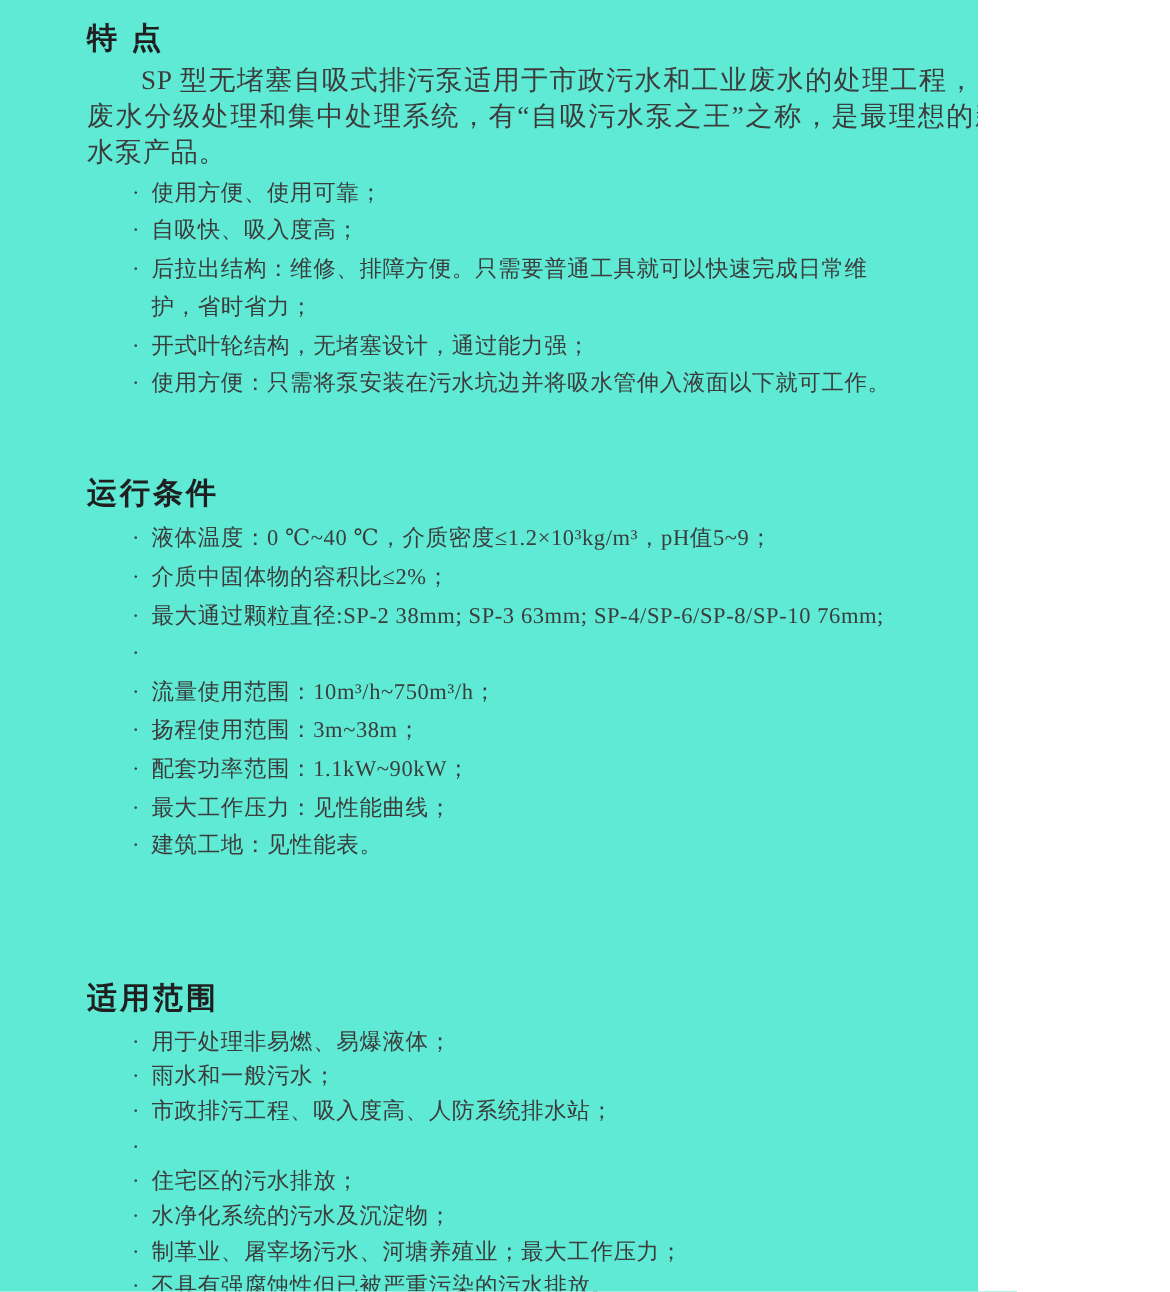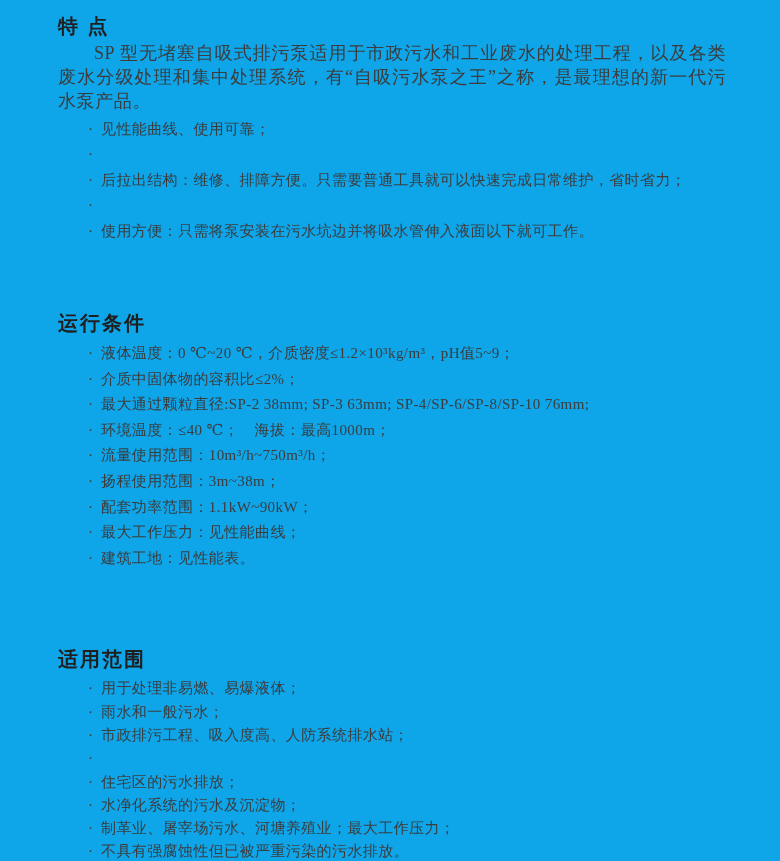--- a/index.html
+++ b/index.html
@@ -6,9 +6,9 @@
   body { background: #ffffff; }
   .page {
     position: relative;
-    width: 780px;
+    width: 652px;
     height: 861px;
-    background: #0ea5e9;
+    background: #5eead4;
     box-sizing: border-box;
     padding: 14px 54px 0 58px;
     font-family: "Liberation Serif", "DejaVu Serif", serif;

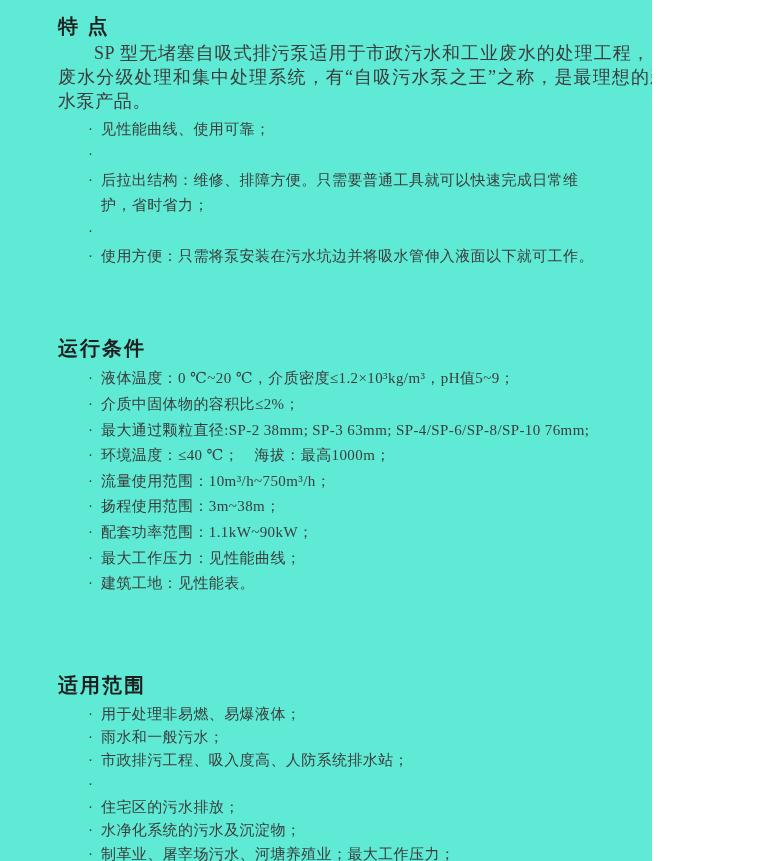--- a/index.html
+++ b/index.html
@@ -71,7 +71,7 @@
     <div class="bullets">
       <div class="bullet-row">
         <span class="dot">·</span>
-        <span>见性能曲线、使用可靠；</span>
+        <span>使用方便、使用可靠；</span>
       </div>
       <div class="bullet-row">
         <span class="dot">·</span>

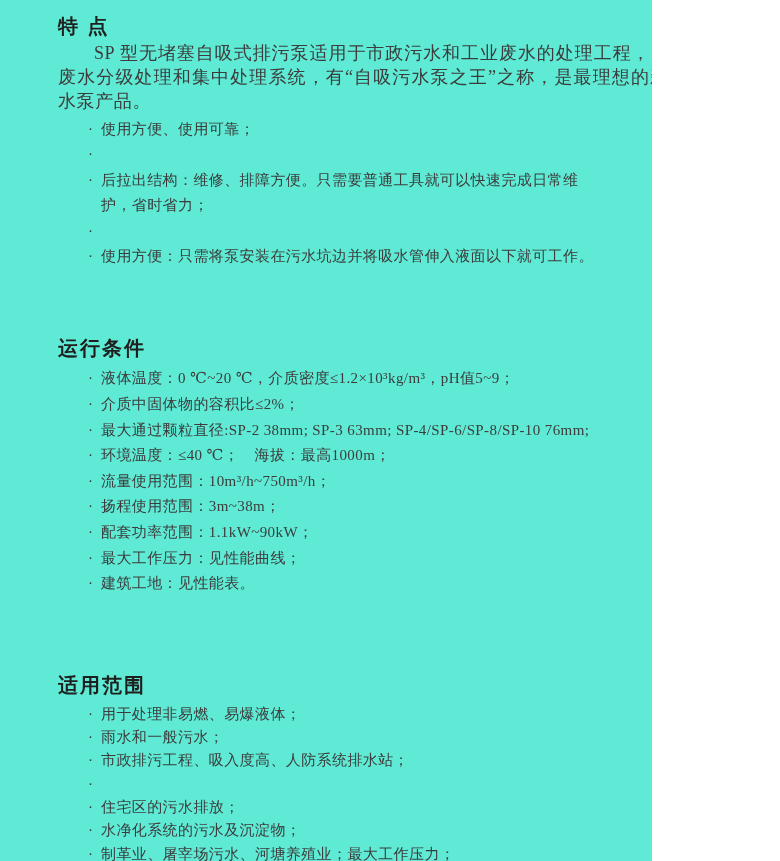--- a/index.html
+++ b/index.html
@@ -75,6 +75,7 @@
       </div>
       <div class="bullet-row">
         <span class="dot">·</span>
+        <span>自吸快、吸入度高；</span>
       </div>
       <div class="bullet-row">
         <span class="dot">·</span>

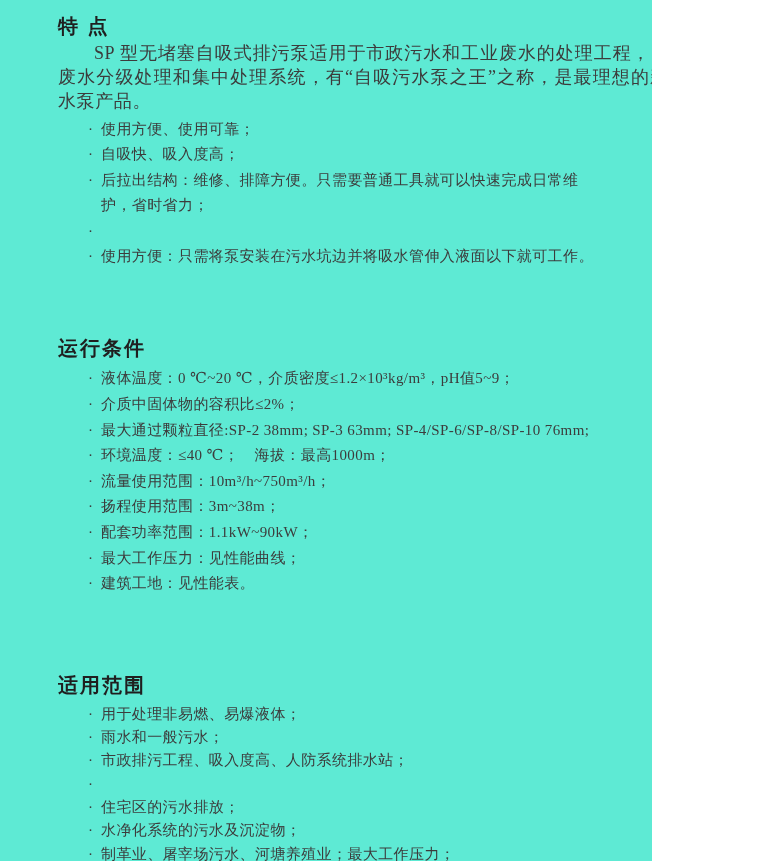--- a/index.html
+++ b/index.html
@@ -83,6 +83,7 @@
       </div>
       <div class="bullet-row">
         <span class="dot">·</span>
+        <span>开式叶轮结构，无堵塞设计，通过能力强；</span>
       </div>
       <div class="bullet-row">
         <span class="dot">·</span>

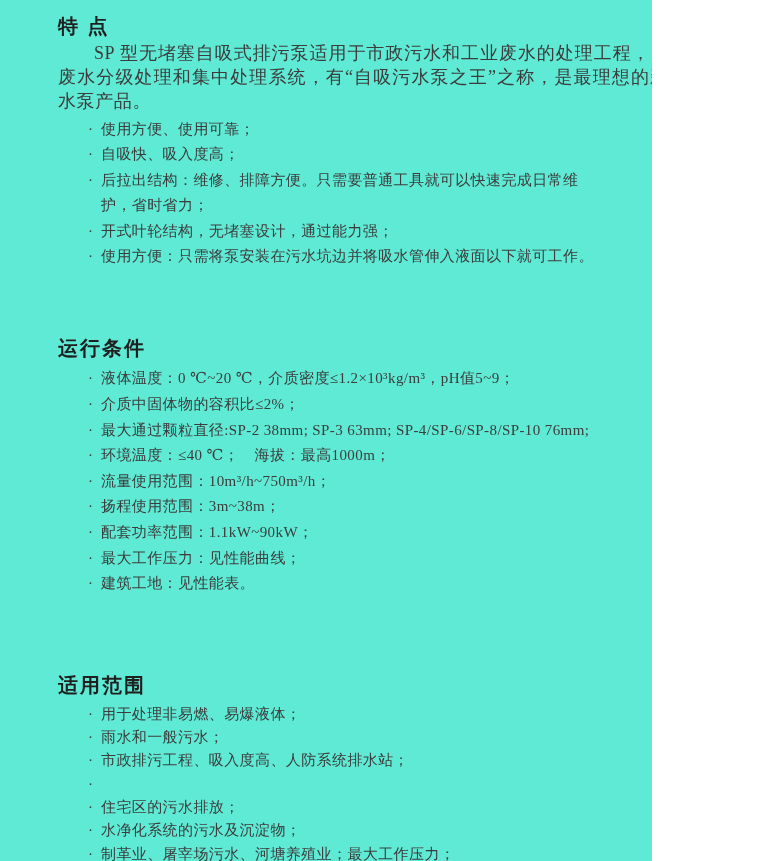--- a/index.html
+++ b/index.html
@@ -54,7 +54,7 @@
     letter-spacing: 0.4px;
     padding-left: 6px;
   }
-  .sec-operating { margin-top: 67px; }
+  .sec-operating { margin-top: 48px; }
   .sec-operating .bullets { margin-top: 6px; }
   .sec-scope { margin-top: 76px; }
   .sec-scope .bullets { margin-top: 6px; }

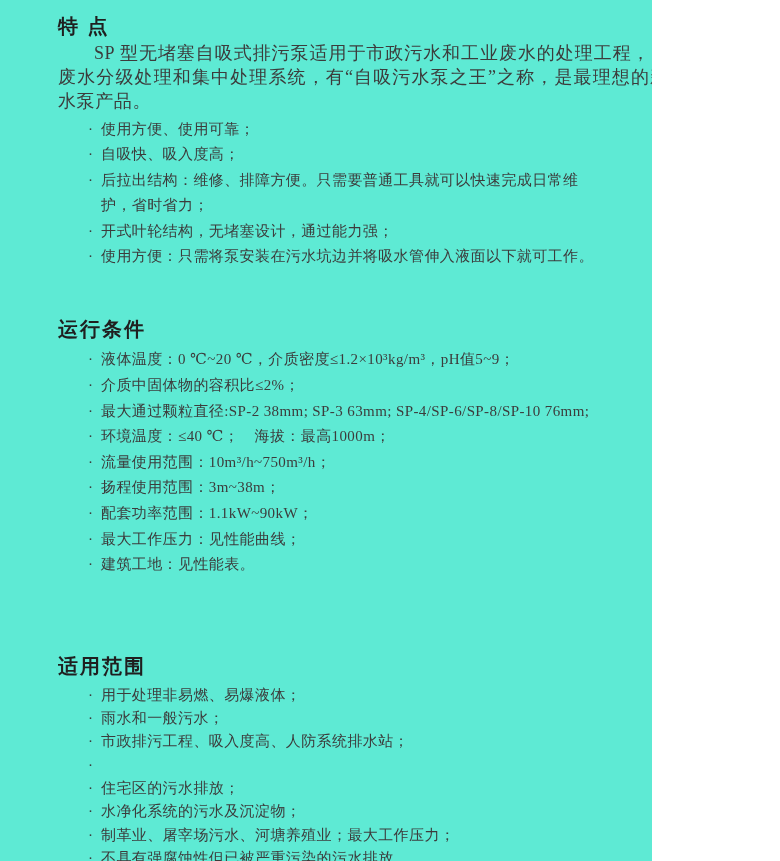--- a/index.html
+++ b/index.html
@@ -97,7 +97,7 @@
     <div class="bullets">
       <div class="bullet-row">
         <span class="dot">·</span>
-        <span>液体温度：0 ℃~20 ℃，介质密度≤1.2×10³kg/m³，pH值5~9；</span>
+        <span>液体温度：0 ℃~40 ℃，介质密度≤1.2×10³kg/m³，pH值5~9；</span>
       </div>
       <div class="bullet-row">
         <span class="dot">·</span>

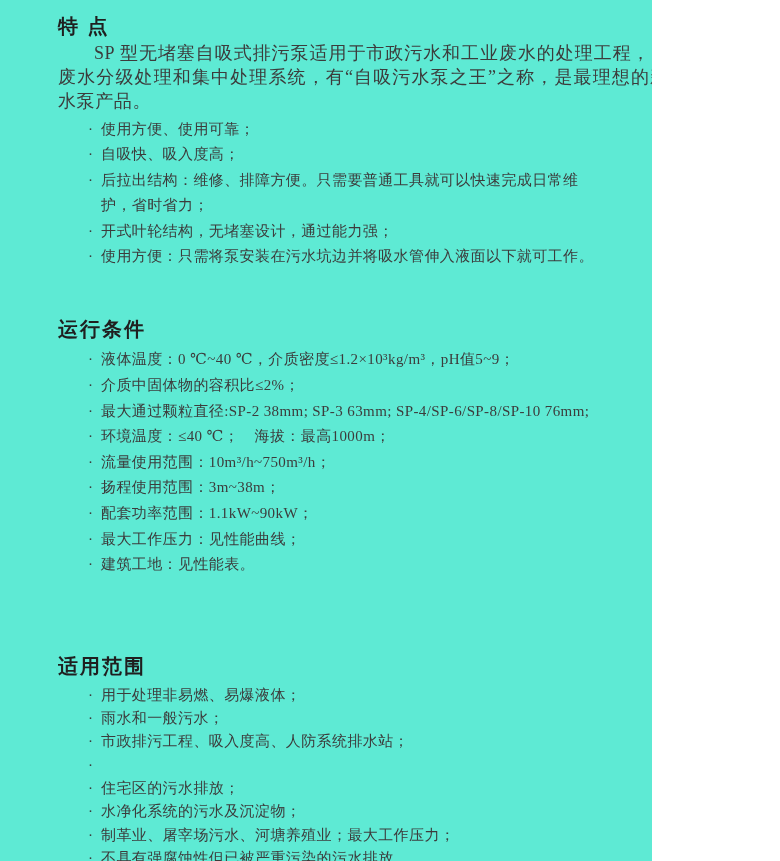--- a/index.html
+++ b/index.html
@@ -109,7 +109,6 @@
       </div>
       <div class="bullet-row">
         <span class="dot">·</span>
-        <span>环境温度：≤40 ℃；　海拔：最高1000m；</span>
       </div>
       <div class="bullet-row">
         <span class="dot">·</span>

